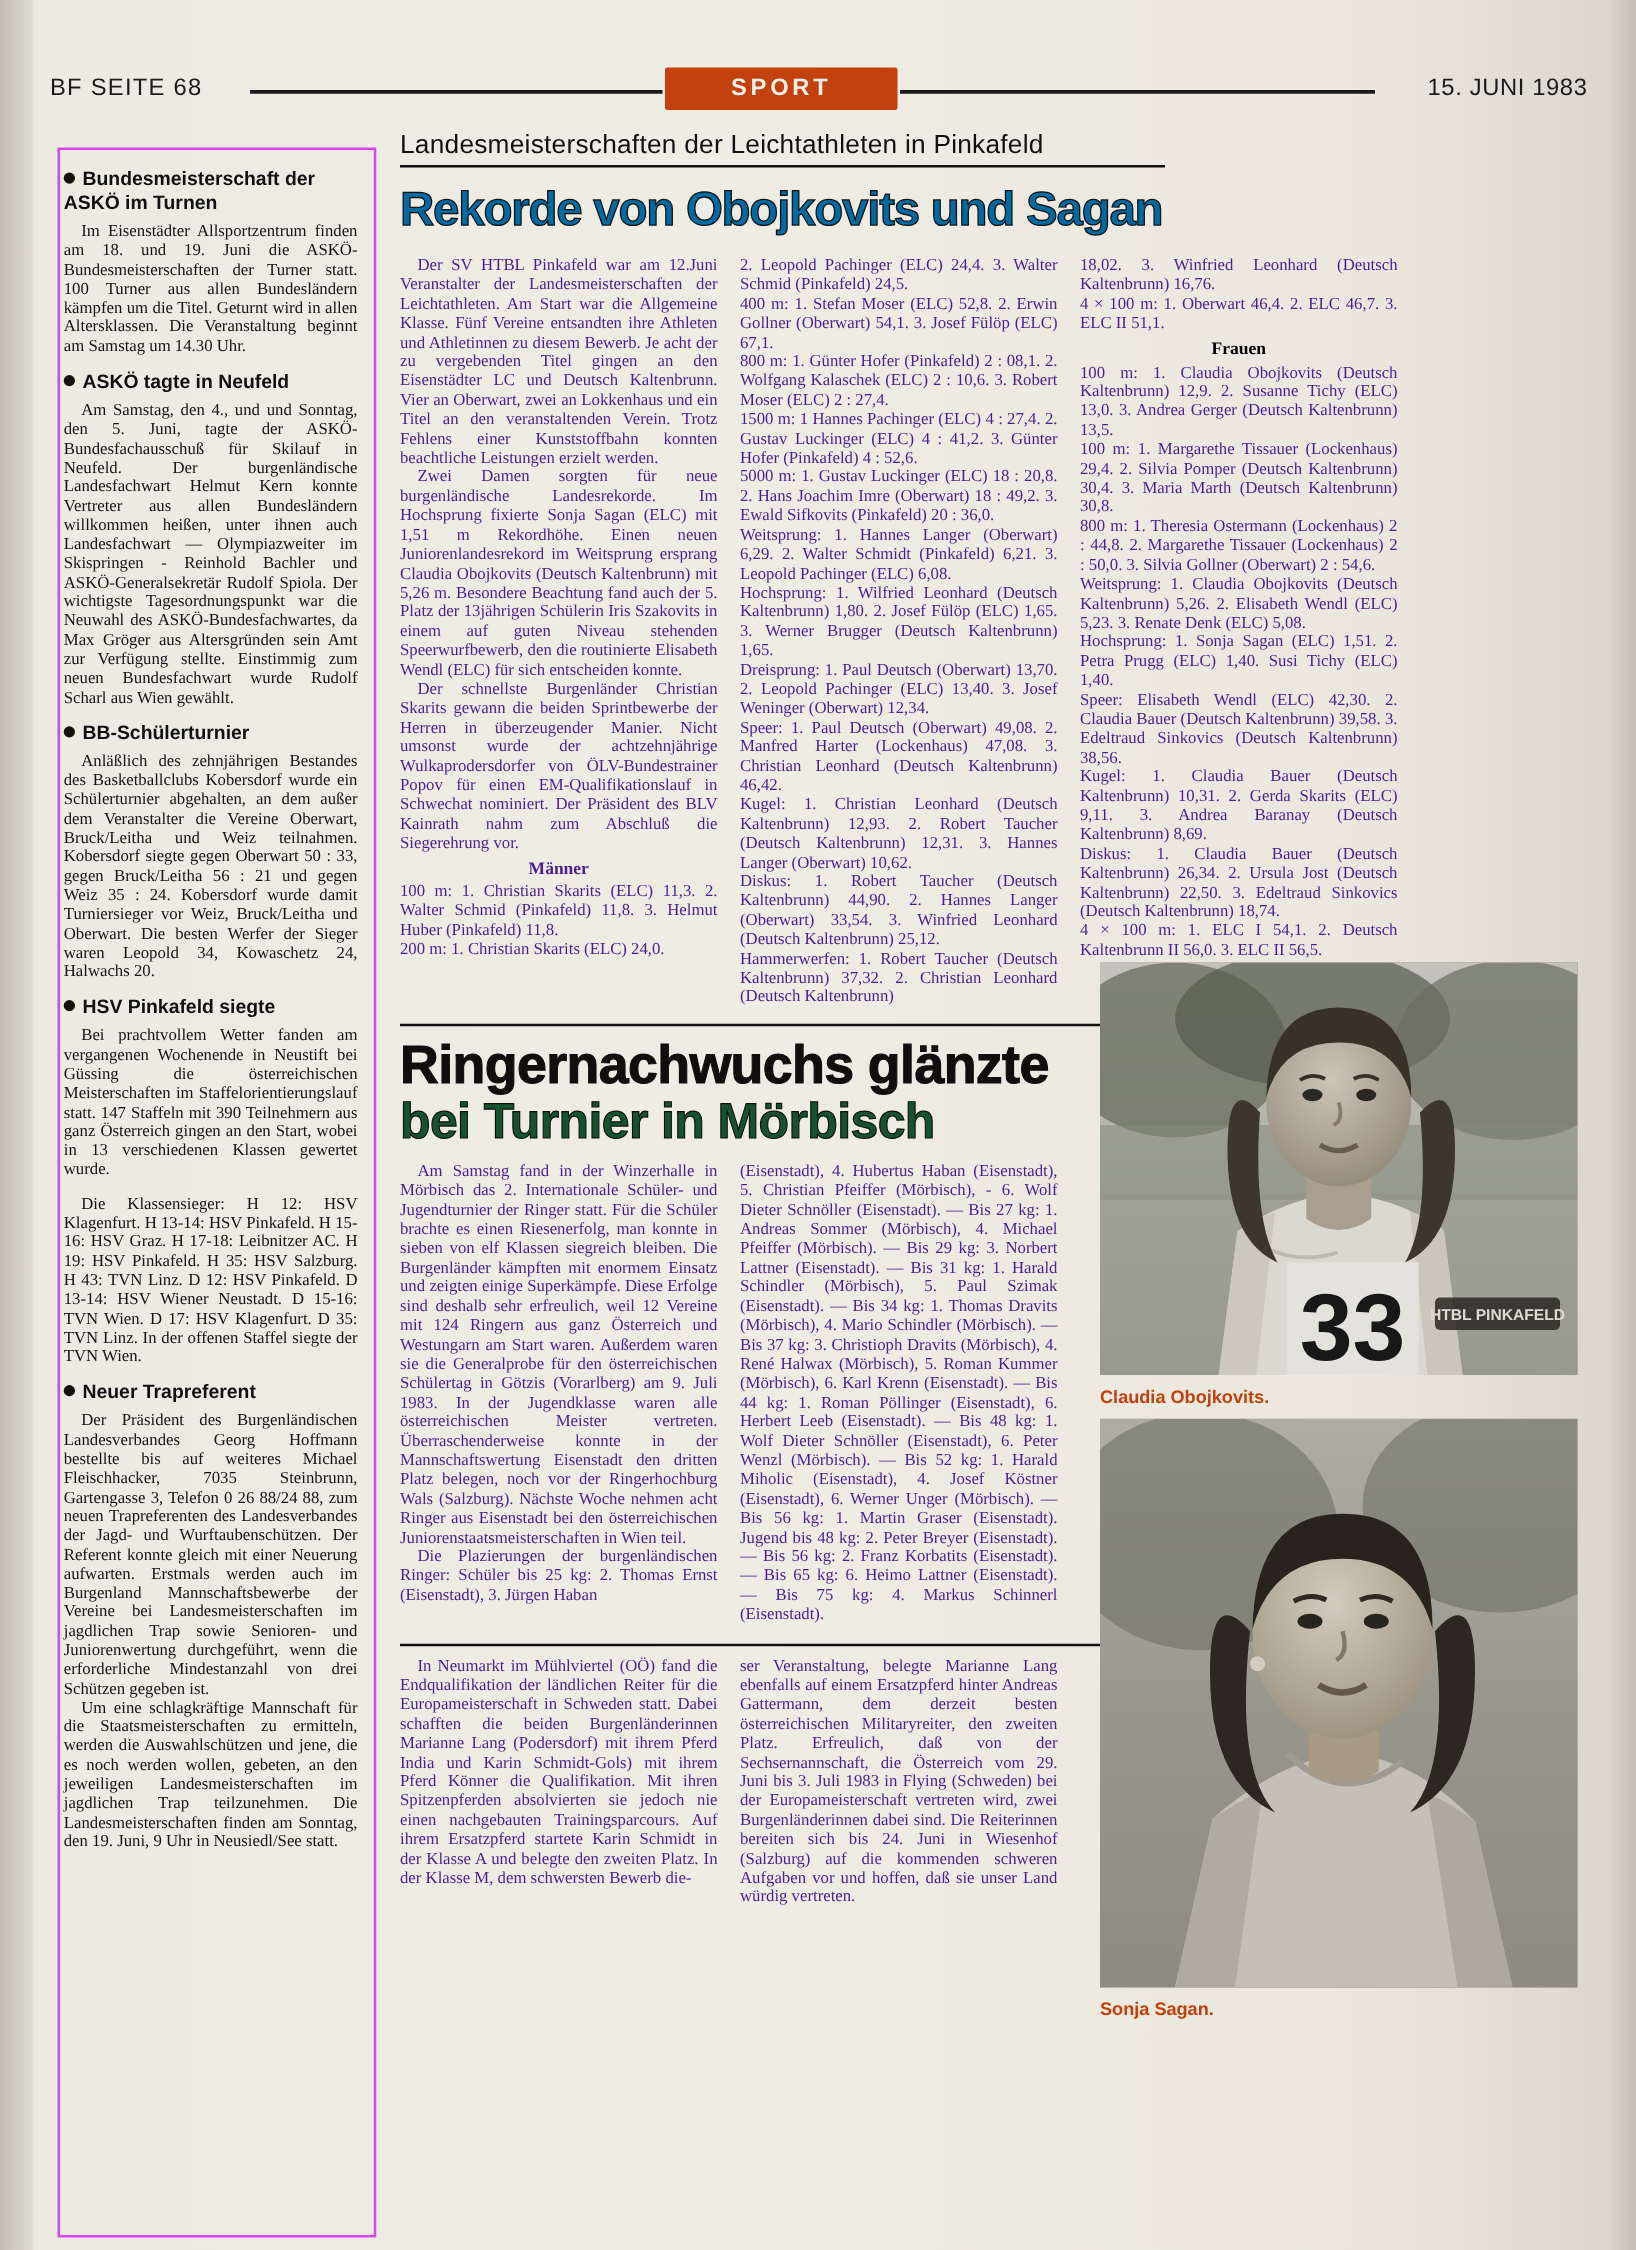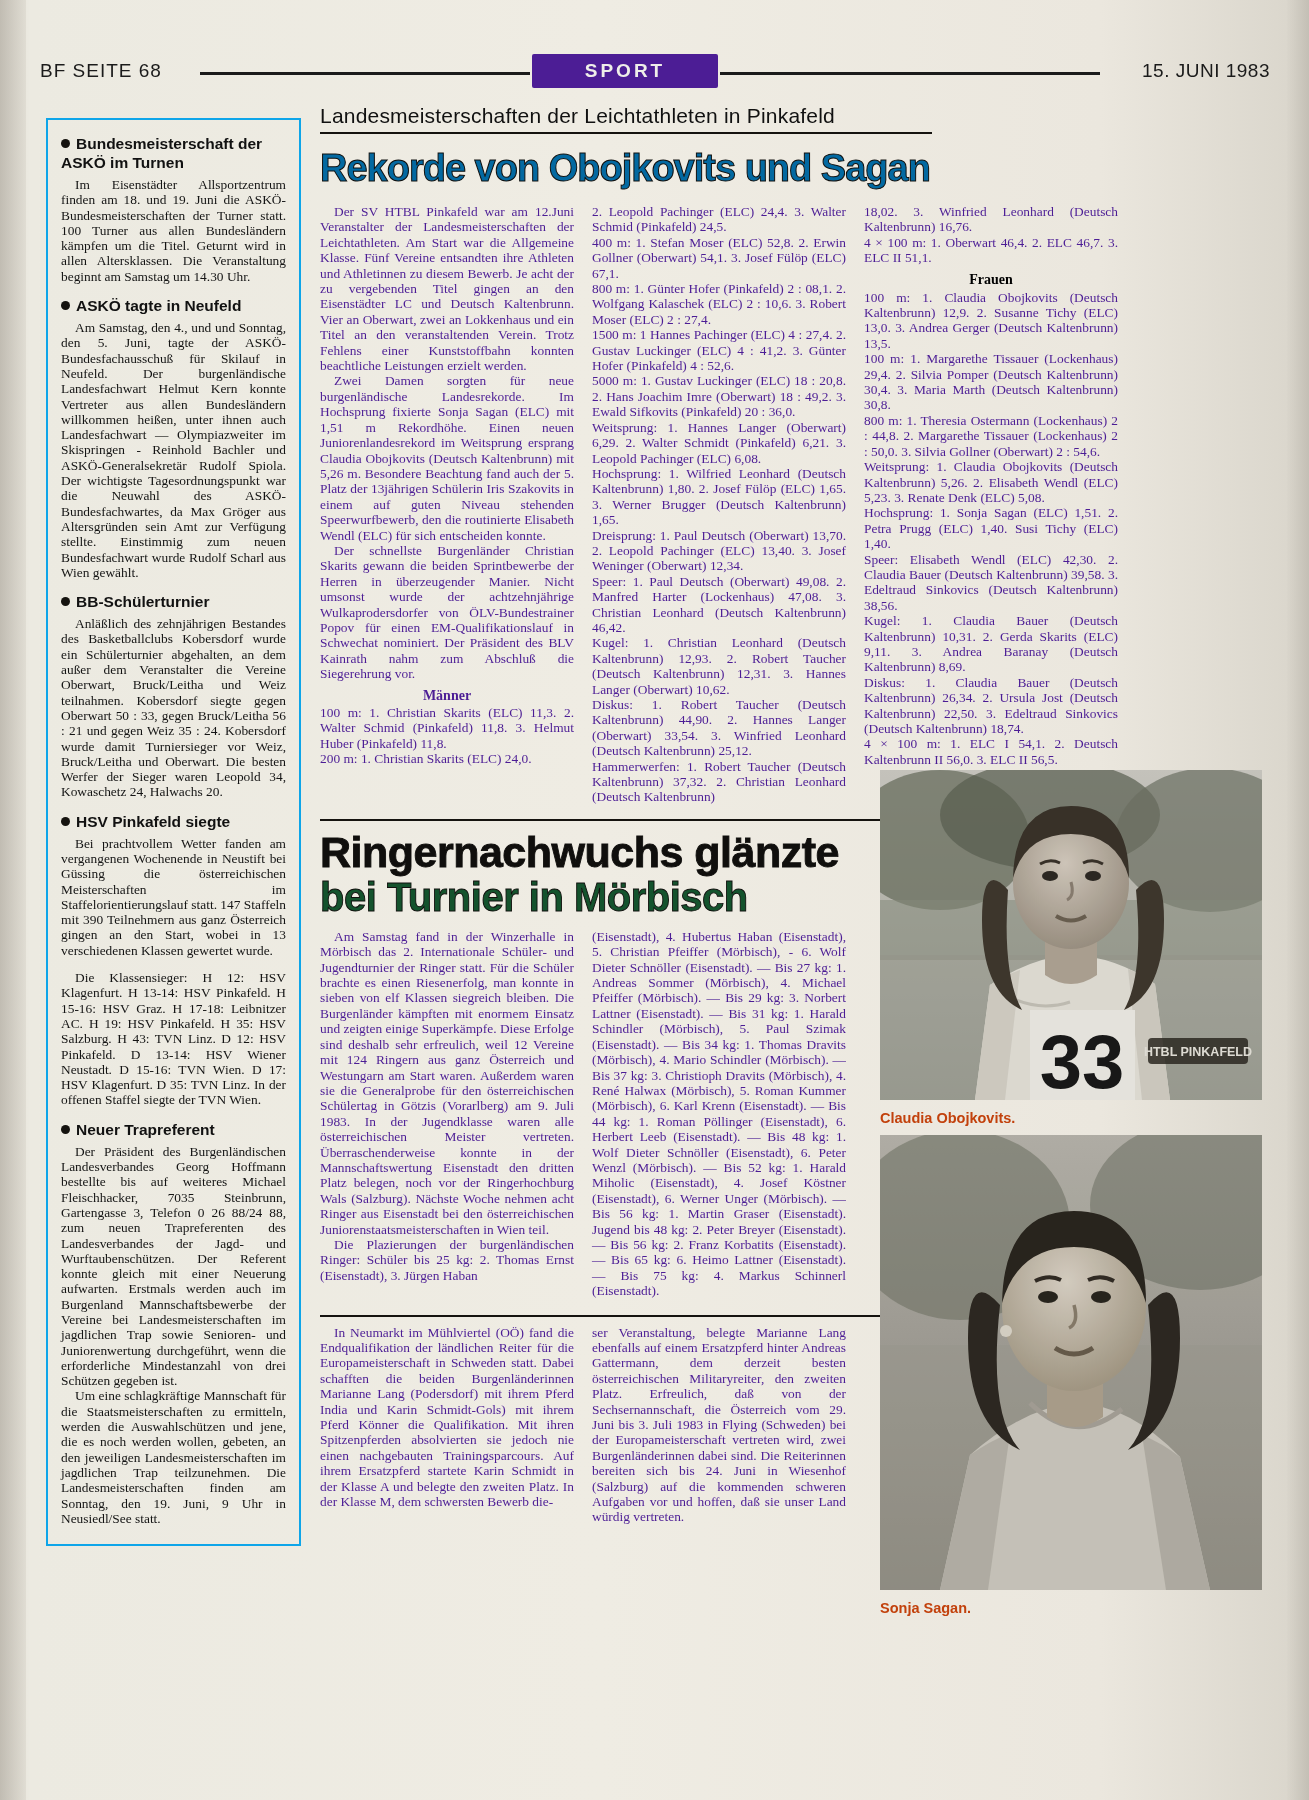--- a/index.html
+++ b/index.html
@@ -21,7 +21,7 @@
   .mh-left{position:absolute;left:0;top:8px;font-family:"Liberation Sans",sans-serif;font-size:19px;letter-spacing:1px;color:#1b1b1b;}
   .mh-rule-l{position:absolute;left:160px;top:20px;width:330px;height:3px;background:#1b1b1b;}
   .mh-rule-r{position:absolute;left:680px;top:20px;width:380px;height:3px;background:#1b1b1b;}
-  .mh-box{position:absolute;left:492px;top:2px;width:186px;height:34px;background:#4c1d95;
+  .mh-box{position:absolute;left:492px;top:2px;width:186px;height:34px;background:#c2410c;
           border-radius:2px;}
   .mh-box span{display:block;text-align:center;color:#efeee9;font-family:"Liberation Sans",sans-serif;
           font-size:19px;font-weight:bold;letter-spacing:3px;line-height:34px;}

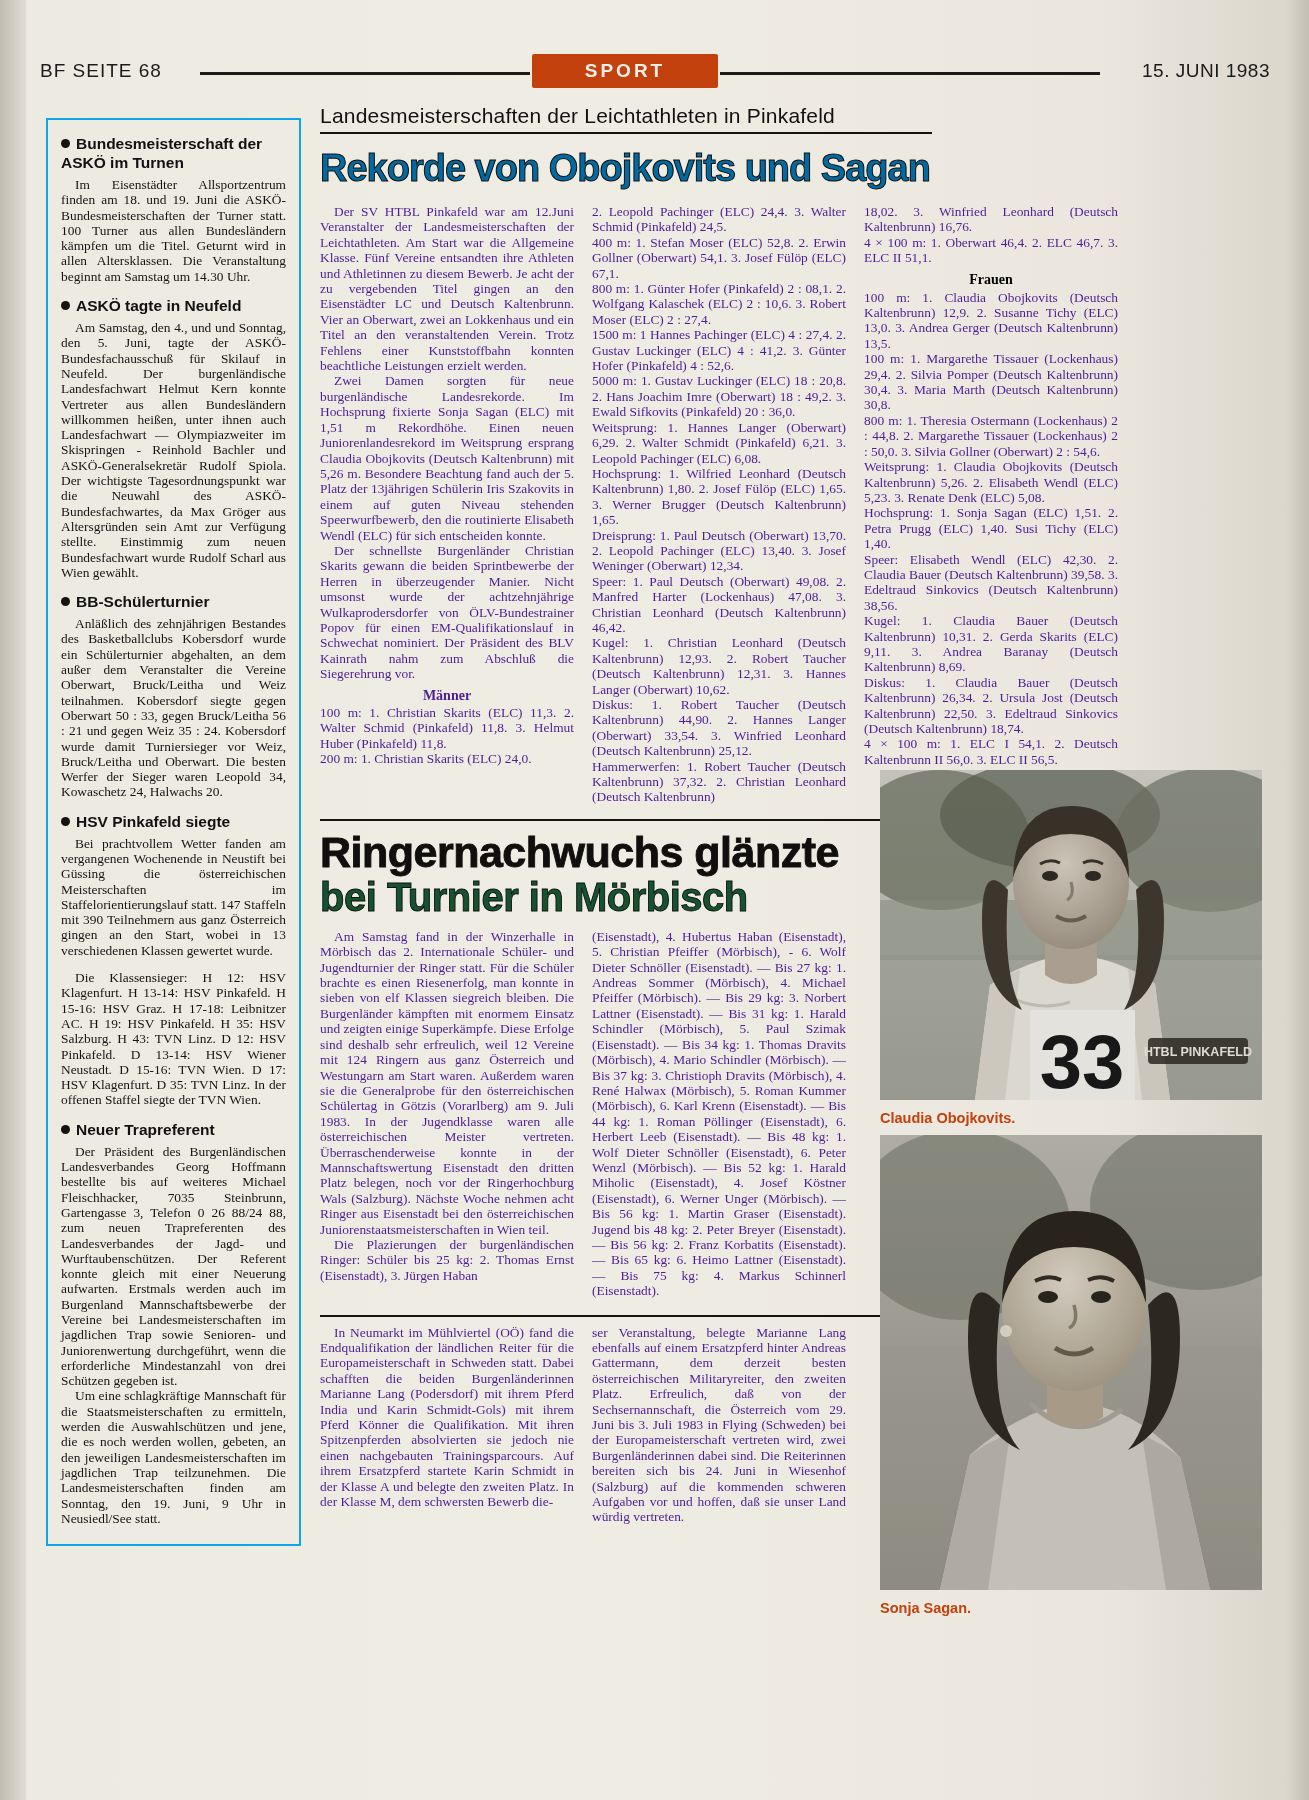--- a/index.html
+++ b/index.html
@@ -28,8 +28,8 @@
   .mh-date{position:absolute;right:0;top:8px;font-family:"Liberation Sans",sans-serif;font-size:19px;color:#1b1b1b;letter-spacing:.5px;}
 
   
-  .leftcol{position:absolute;left:46px;top:118px;width:255px;height:1428px;border:2px solid #0ea5e9;
-           box-sizing:border-box;padding:14px 13px 10px 13px;}
+  .leftcol{position:absolute;left:46px;top:118px;width:255px;height:1672px;border:2px solid #d946ef;
+           box-sizing:border-box;padding:14px 13px 10px 3px;}
   .lc-head{font-family:"Liberation Sans",sans-serif;font-weight:bold;font-size:15.5px;line-height:19px;color:#111;margin:0 0 5px 0;}
   .lc-head .bullet{display:inline-block;width:9px;height:9px;border-radius:50%;background:#15130f;margin-right:6px;vertical-align:1px;}
   .lc-p{font-size:13.4px;line-height:15.3px;text-align:justify;text-indent:14px;color:#141414;margin:0 0 12px 0;

